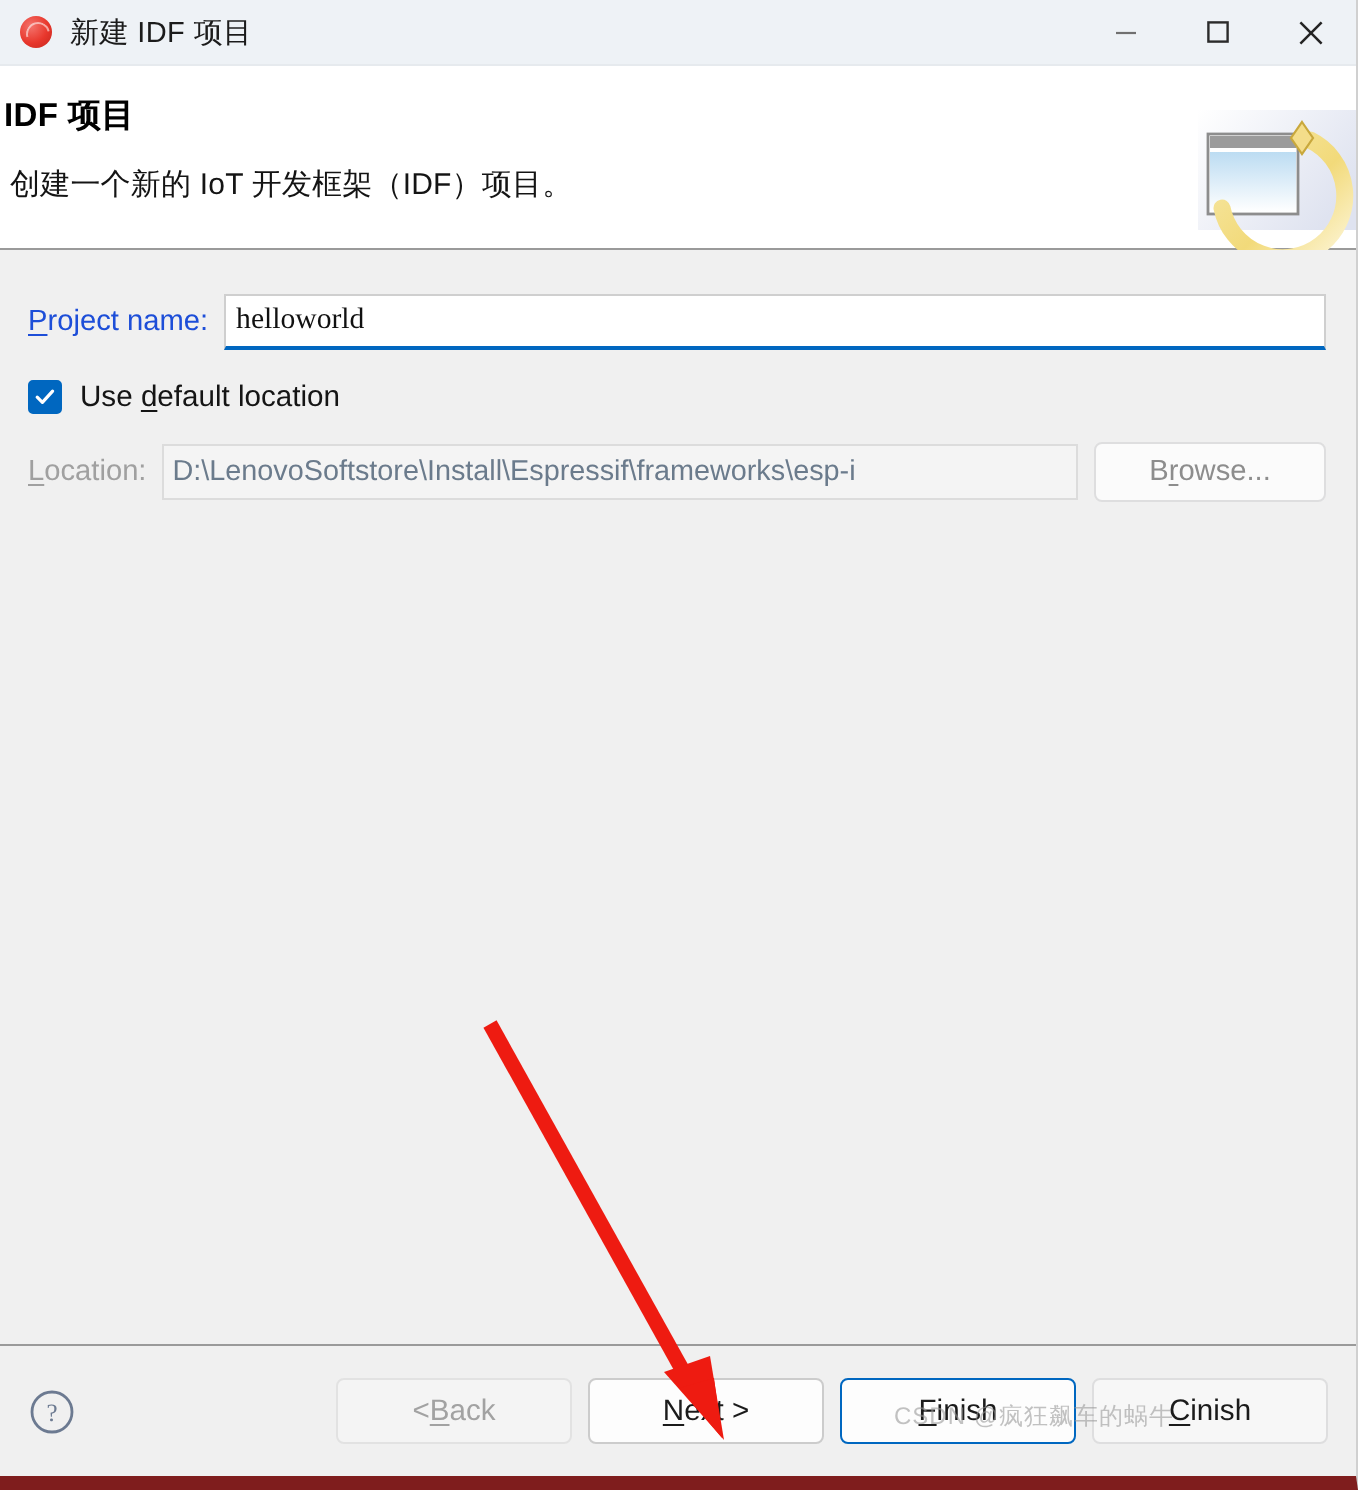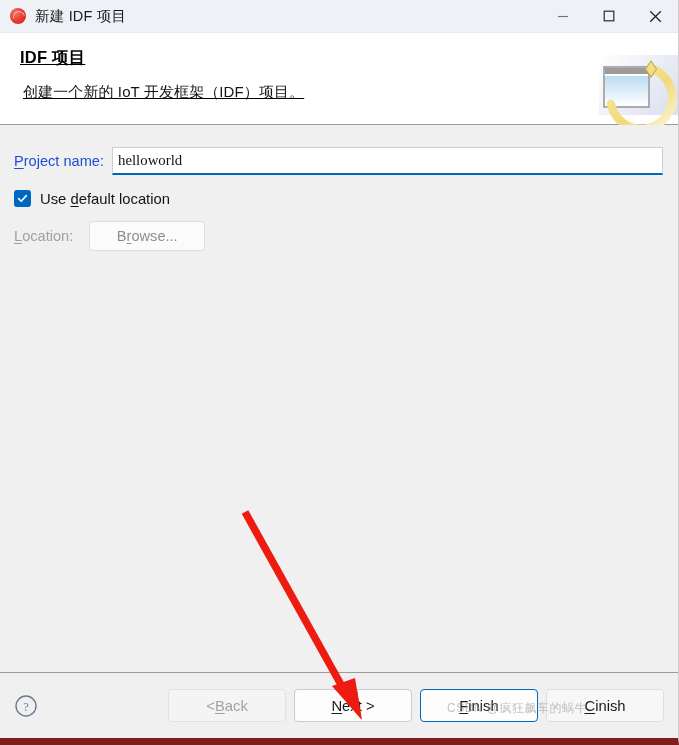--- a/index.html
+++ b/index.html
@@ -87,10 +87,9 @@
     height: 92px;
     min-height: 92px;
     position: relative;
-    padding: 14px 0 0 20px;
+    padding: 14px 0 0 2px;
     box-sizing: border-box;
     border-bottom: 1px solid #9a9a9a;
-    text-decoration: underline;
   }
   .banner-title {
     font-size: 16.5px;

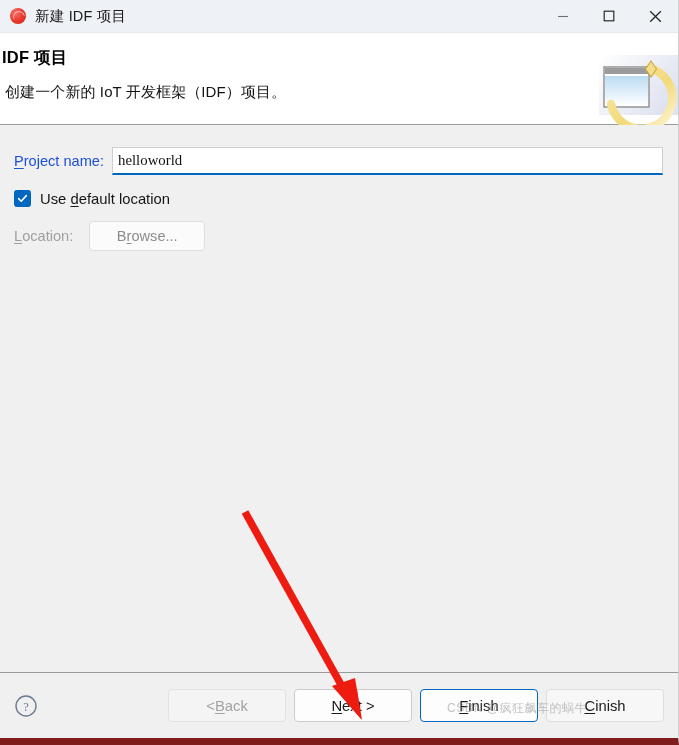--- a/index.html
+++ b/index.html
@@ -361,6 +361,9 @@
 
     <div class="row">
       <div class="row-label disabled"><span class="mn">L</span><span>ocation:</span></div>
+      <div class="loc-input">
+        <span>D:\LenovoSoftstore\Install\Espressif\frameworks\esp-i</span>
+      </div>
       <div class="browse-btn">
           <span>B</span>
           <span class="mn">r</span>

